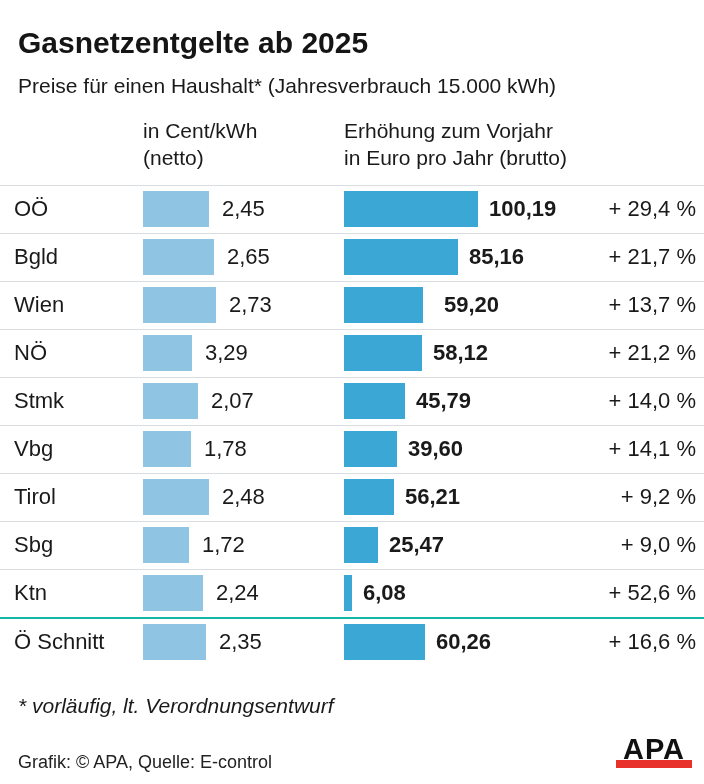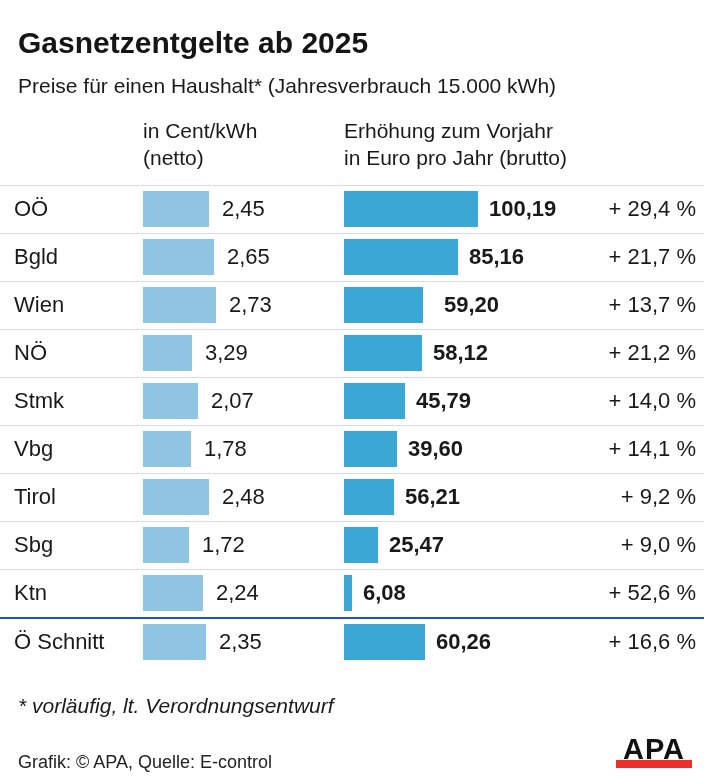--- a/index.html
+++ b/index.html
@@ -27,7 +27,7 @@
 
   .table { position: absolute; left: 0; top: 185px; width: 704px; }
   .row { position: relative; height: 47px; border-top: 1px solid #d9dde0; }
-  .row.sep { border-top: 2px solid #1d4ed8; }
+  .row.sep { border-top: 2px solid #14b8a6; }
 
   .rlabel {
     position: absolute; left: 14px; top: 0;

